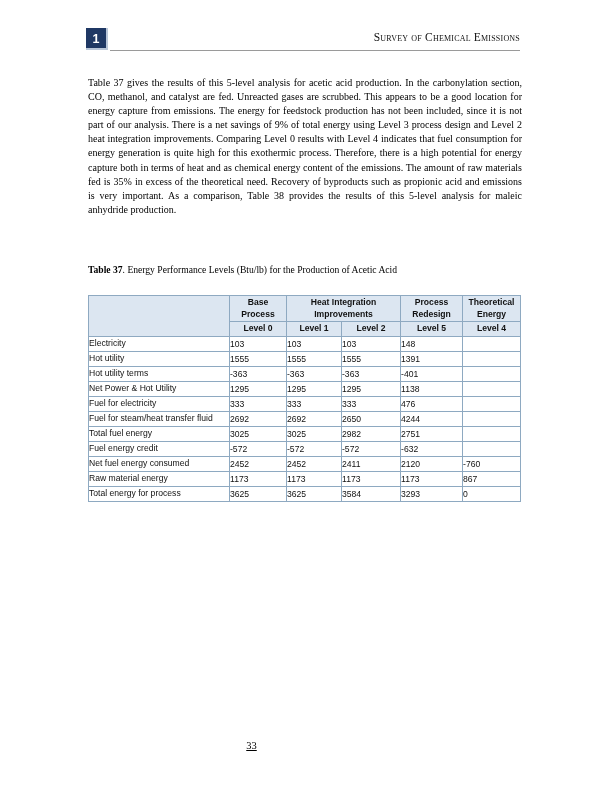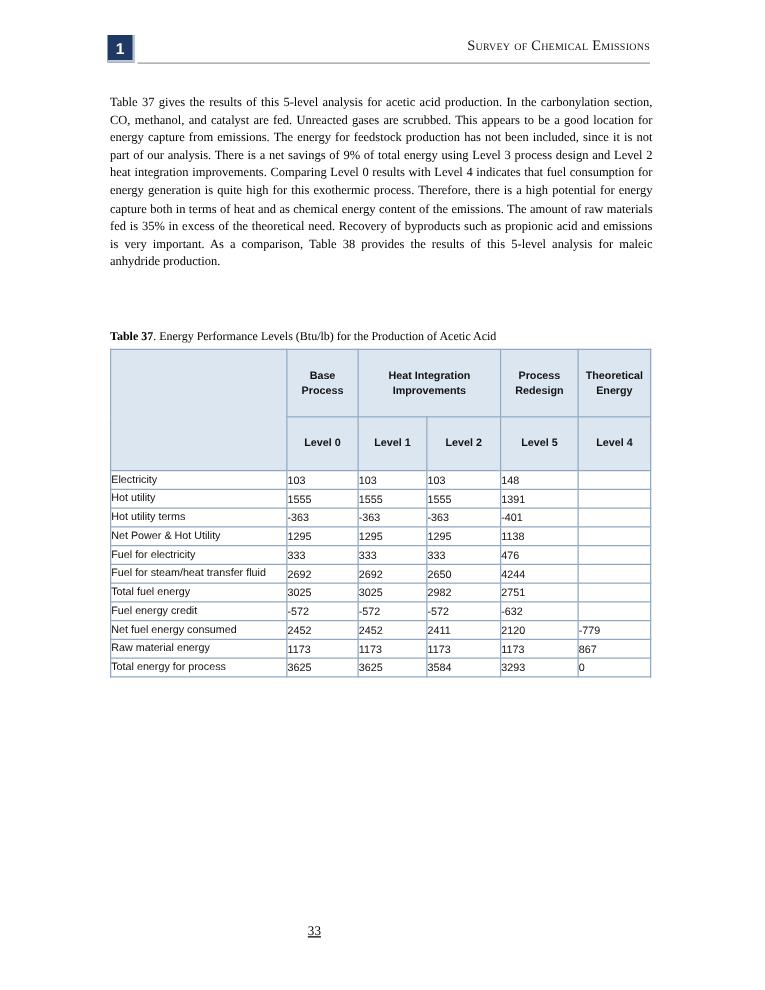--- a/index.html
+++ b/index.html
@@ -88,7 +88,7 @@
   #table-caption {
     font-size: 9.6px;
     line-height: 12px;
-    margin-bottom: 3px;
+    margin-bottom: 19px;
     white-space: nowrap;
   }
   #table-caption .cap-label {

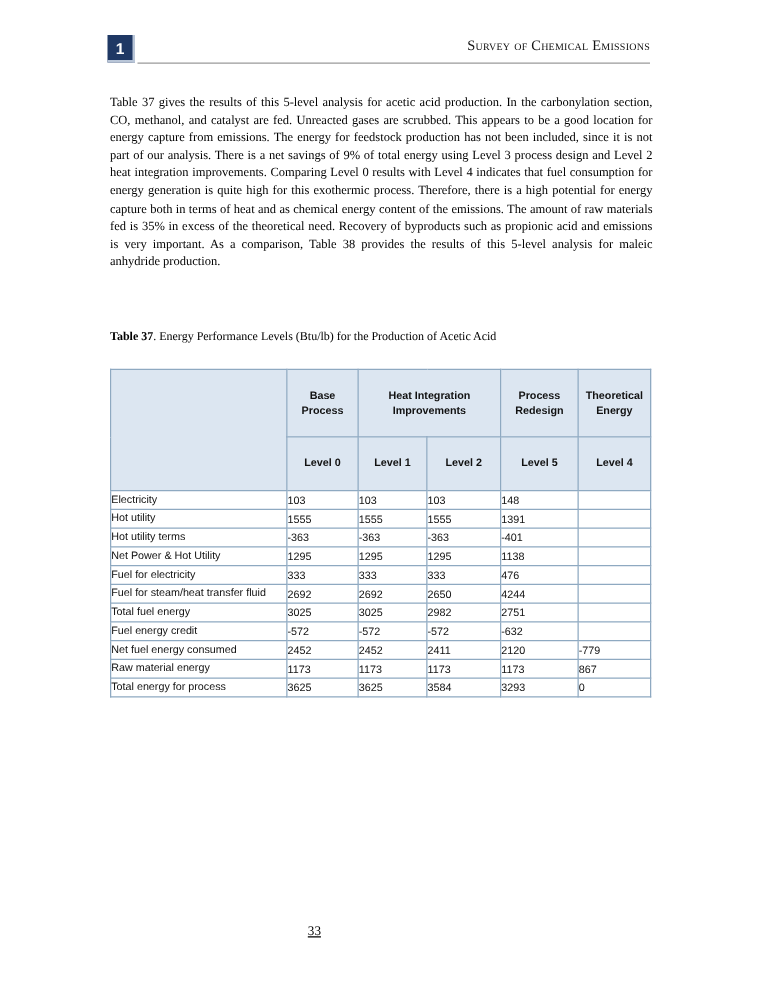--- a/index.html
+++ b/index.html
@@ -113,7 +113,7 @@
     font-weight: bold;
     text-align: center;
     line-height: 11.5px;
-    padding: 15px 2px;
+    padding: 1px 2px;
   }
   table.data thead th.corner {
     background: #dce6f1;

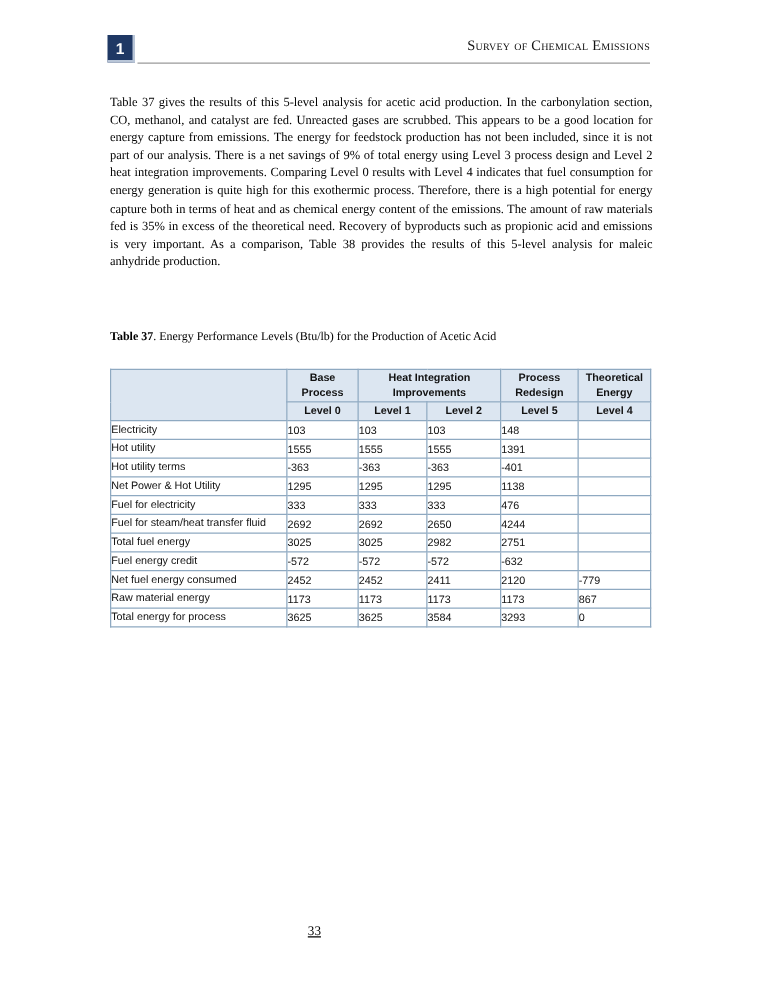--- a/index.html
+++ b/index.html
@@ -265,7 +265,7 @@
           <td class="num">2452</td>
           <td class="num">2411</td>
           <td class="num">2120</td>
-          <td class="num">-779</td>
+          <td class="num">-760</td>
         </tr>
         <tr>
           <td class="rowlabel">Raw material energy</td>

